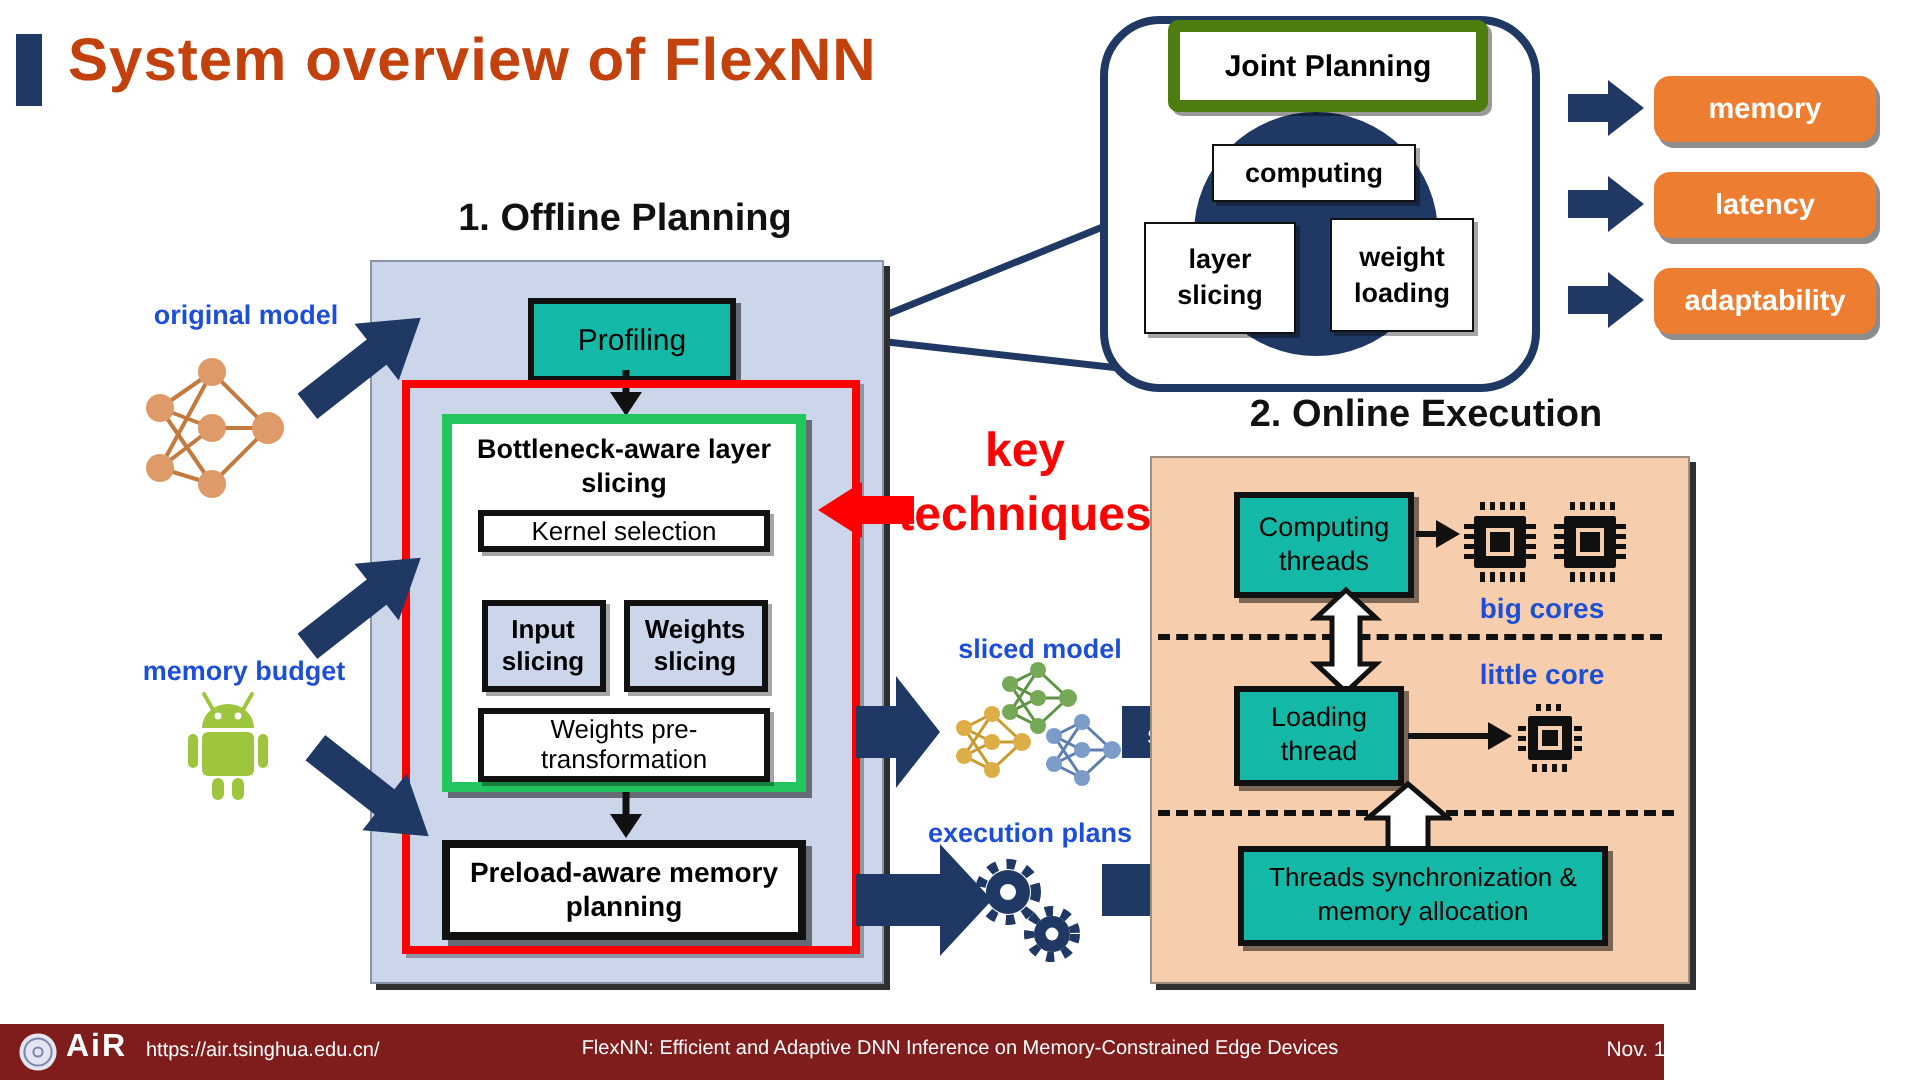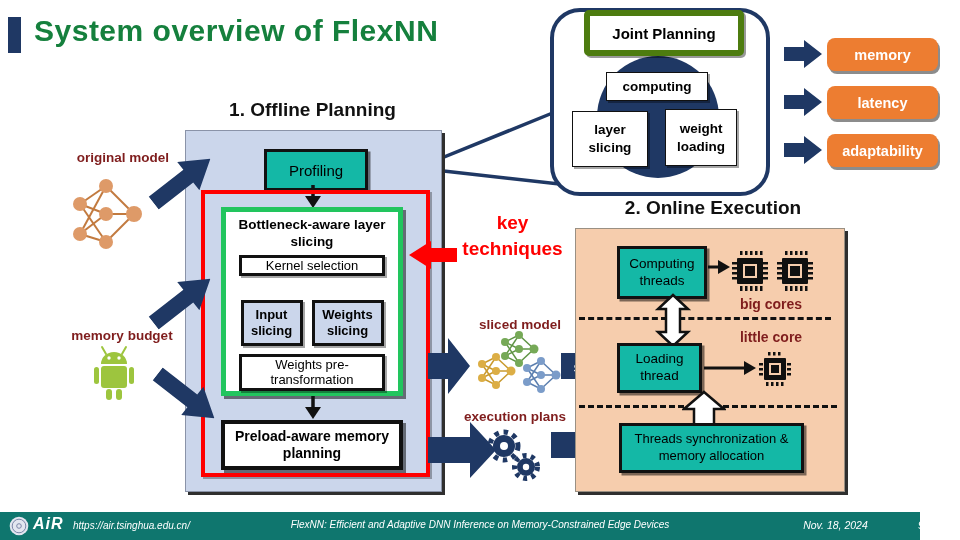--- a/index.html
+++ b/index.html
@@ -10,7 +10,7 @@
   .box{background:#14b8a6;border:3px solid #111;box-shadow:2.5px 2.5px 0 rgba(0,0,0,.5);}
   .bold{font-weight:bold;}
   svg{display:block;}
-  .navy{color:#15803d;}
+  .navy{color:#c2410c;}
   .lbl{font-weight:bold;font-size:13.5px;color:#7f1d1d;text-align:center;}
   .dash{border-top:3.5px dashed #111;height:0;}
 </style>

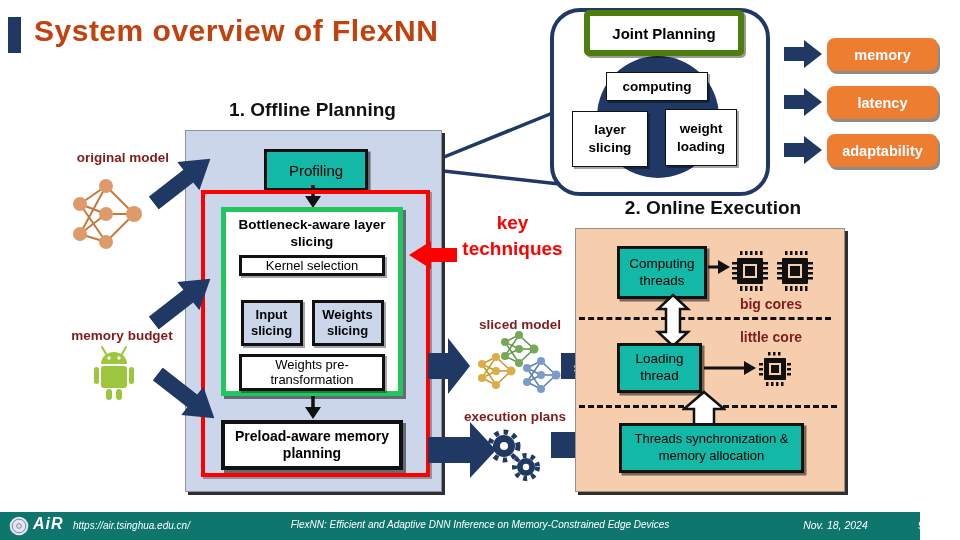--- a/index.html
+++ b/index.html
@@ -11,7 +11,7 @@
   .bold{font-weight:bold;}
   svg{display:block;}
   .navy{color:#c2410c;}
-  .lbl{font-weight:bold;font-size:13.5px;color:#7f1d1d;text-align:center;}
+  .lbl{font-weight:bold;font-size:13.5px;color:#1d4ed8;text-align:center;}
   .dash{border-top:3.5px dashed #111;height:0;}
 </style>
 </head>

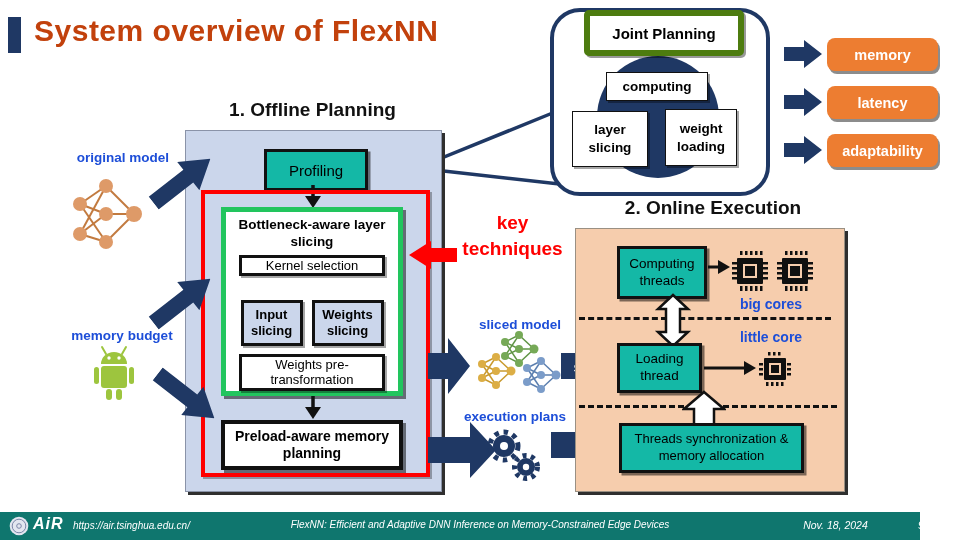--- a/index.html
+++ b/index.html
@@ -119,7 +119,7 @@
 <svg class="abs" style="left:409px;top:241px;" width="48" height="28">
   <polygon points="48,7 22,7 22,0 0,14 22,28 22,21 48,21" fill="#FF0000"></polygon>
   </svg>
-<div class="abs ctr bold" style="left:450px;top:210px;width:125px;color:#FF0000;font-size:19px;line-height:1.35;">key techniques</div>
+<div class="abs ctr bold" style="left:450px;top:210px;width:125px;color:#FF0000;font-size:24px;line-height:1.35;">key techniques</div>
 
 <svg class="abs" style="left:428px;top:338px;" width="42" height="56">
   <polygon points="0,15 20,15 20,0 42,28 20,56 20,41 0,41" fill="#1F3864"></polygon>

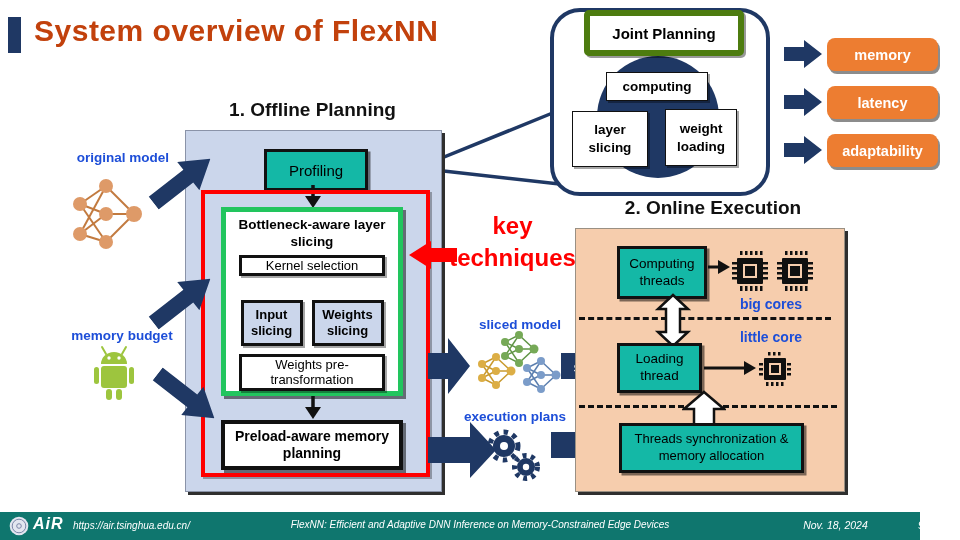--- a/index.html
+++ b/index.html
@@ -302,7 +302,7 @@
   </svg>
 <div class="abs ctr box" style="left:619px;top:423px;width:185px;height:50px;font-size:13px;line-height:1.3;box-sizing:border-box;padding:0 4px;">Threads synchronization &amp; memory allocation</div>
 
-<div class="abs" style="left:0;top:512px;width:920px;height:28px;background:#0f766e;color:#fff;font-style:italic;">
+<div class="abs" style="left:0;top:512px;width:832px;height:28px;background:#7f1d1d;color:#fff;">
   <svg class="abs" style="left:9px;top:4px;" width="20" height="20" viewBox="0 0 20 20">
     <circle cx="10" cy="10" r="9.3" fill="#E3E6F0"></circle>
     <circle cx="10" cy="10" r="6.8" fill="none" stroke="#7C86A8" stroke-width="1"></circle>

